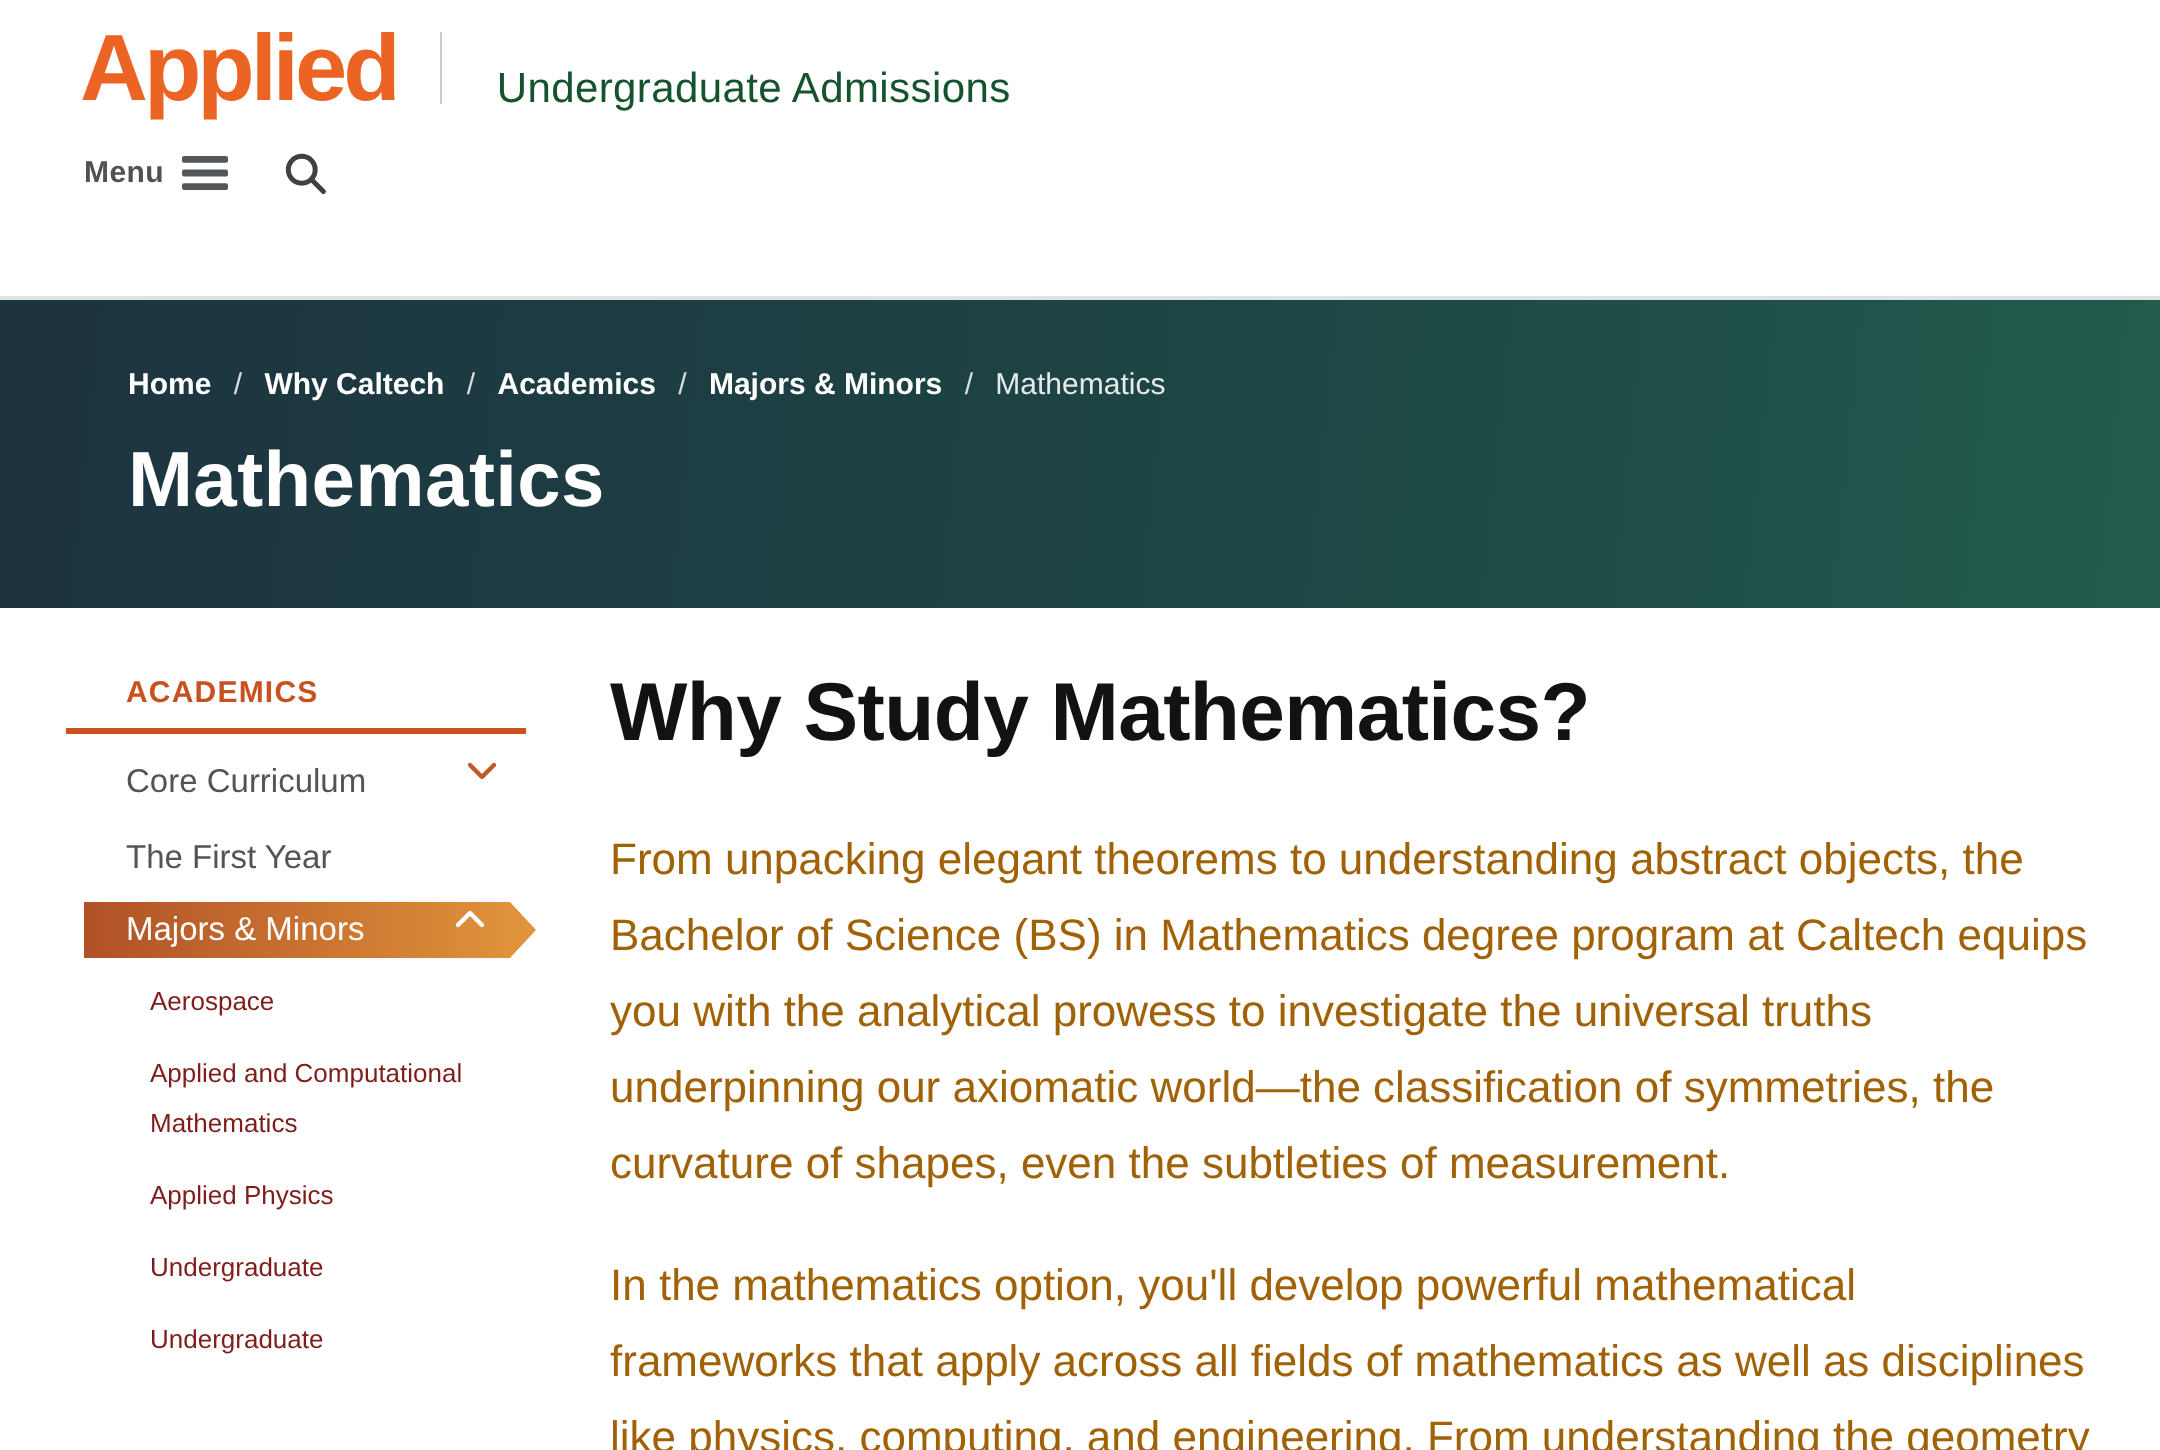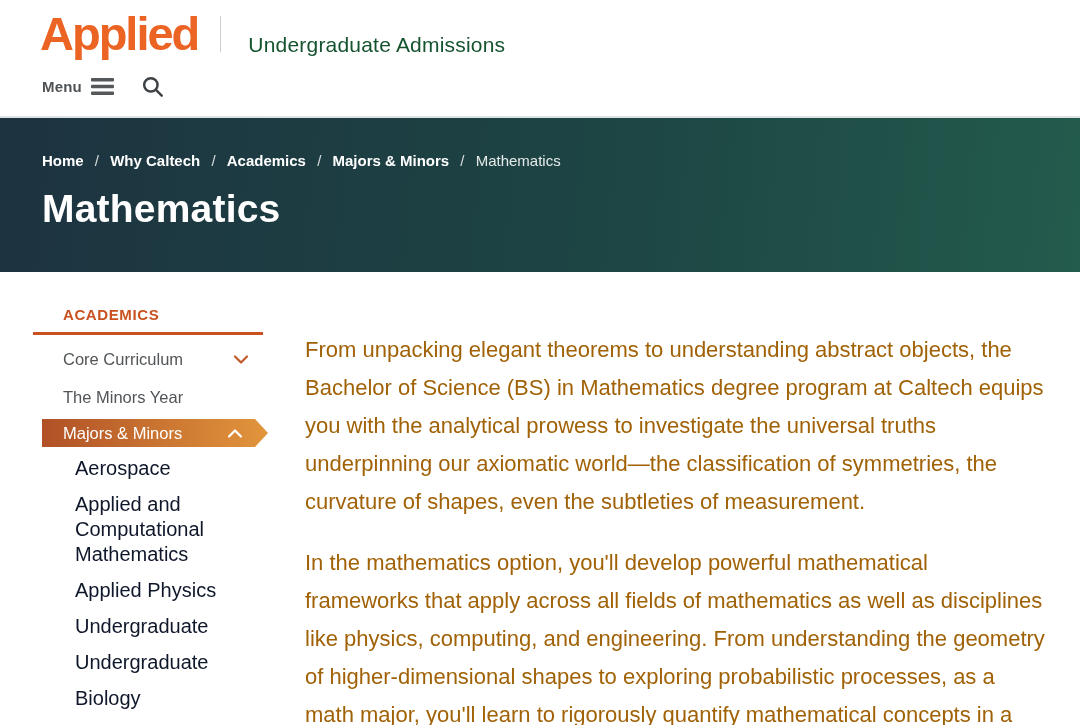--- a/index.html
+++ b/index.html
@@ -34,7 +34,8 @@
     height: 156px;
     background: linear-gradient(96deg, #1D3340 0%, #1D4644 58%, #235B4D 100%);
     border-top: 2px solid #DDE2E5;
-    padding: 34px 0 0 42px;
+    padding: 34px 0 0 64px;
+    margin-top: 32px;
   }
   .breadcrumbs { font-size: 15px; line-height: 18px; }
   .crumb { color: #ffffff; font-weight: bold; text-decoration: none; cursor: pointer; }

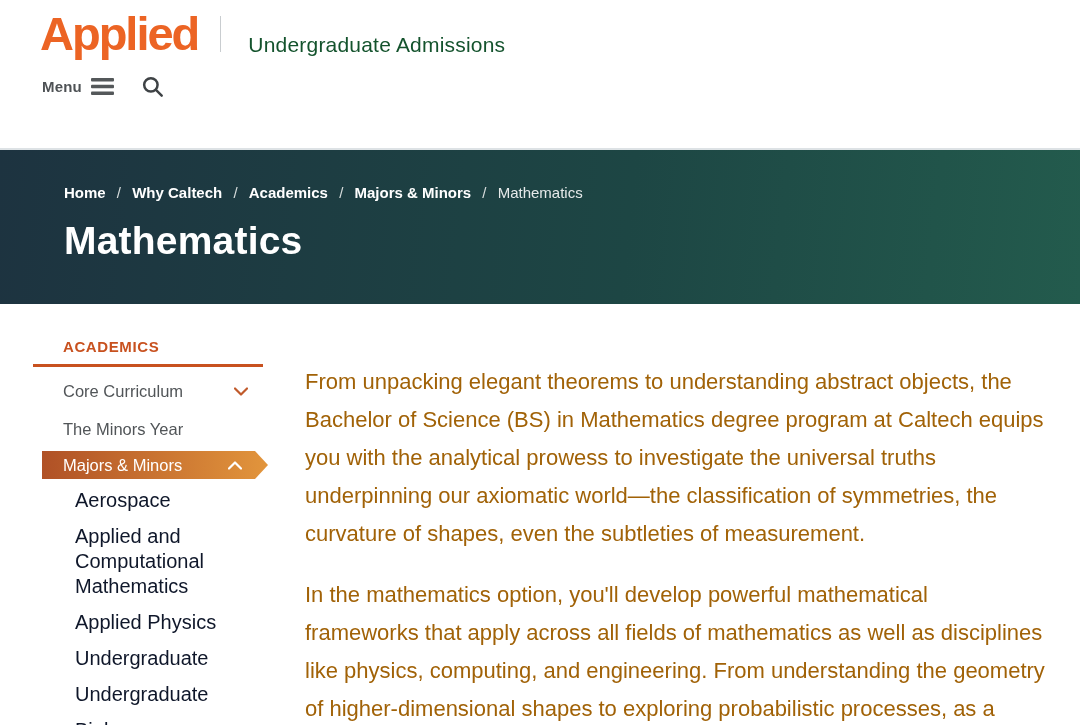--- a/index.html
+++ b/index.html
@@ -158,6 +158,7 @@
   </aside>
 
   <main class="main">
+    <h1>Why Study Mathematics?</h1>
     <p>From unpacking elegant theorems to understanding abstract objects, the Bachelor of Science (BS) in Mathematics degree program at Caltech equips you with the analytical prowess to investigate the universal truths underpinning our axiomatic world—the classification of symmetries, the curvature of shapes, even the subtleties of measurement.</p>
     <p>In the mathematics option, you'll develop powerful mathematical frameworks that apply across all fields of mathematics as well as disciplines like physics, computing, and engineering. From understanding the geometry of higher-dimensional shapes to exploring probabilistic processes, as a math major, you'll learn to rigorously quantify mathematical concepts in a community of problem solvers who share your passions.</p>
   </main>

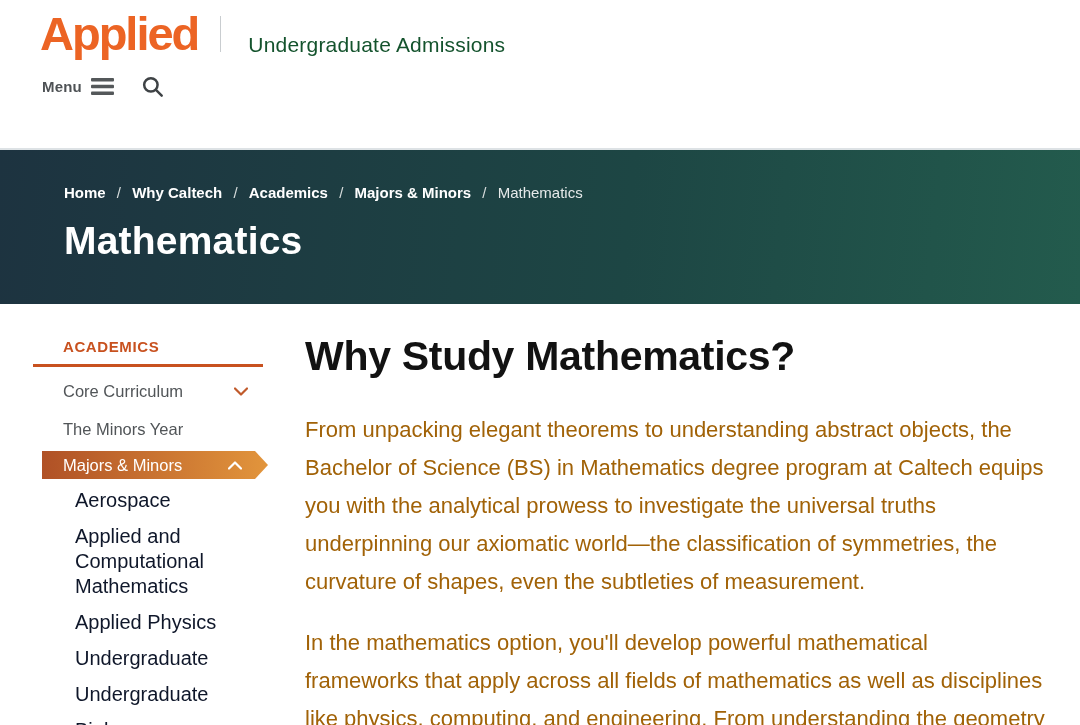--- a/index.html
+++ b/index.html
@@ -57,7 +57,7 @@
   .side-rule { height: 3px; background: #C8511F; }
   .side-nav { margin-top: 5px; }
   .side-item {
-    display: flex; justify-content: space-between; align-items: center;
+    display: flex; justify-content: space-between; align-items: flex-start;
     font-size: 16.5px; color: #515558; text-decoration: none; cursor: pointer;
     padding: 9px 15px 9px 30px; line-height: 20px;
   }

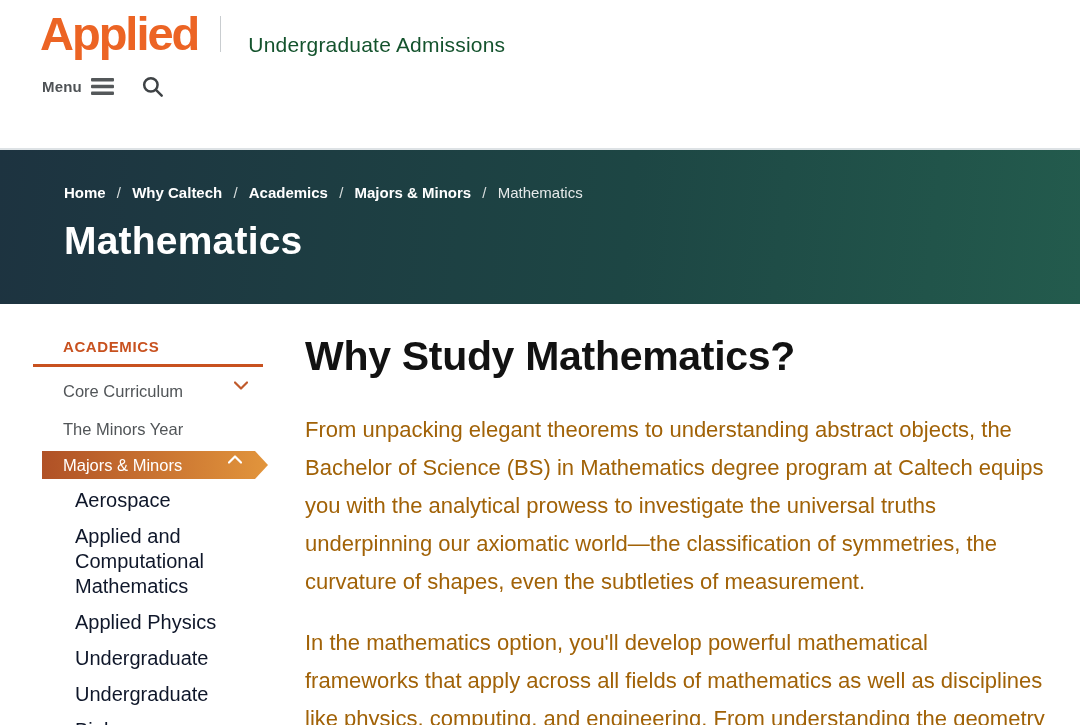--- a/index.html
+++ b/index.html
@@ -138,7 +138,7 @@
         </svg>
       </a>
       <a class="side-item">
-        <span>The Minors Year</span>
+        <span>The First Year</span>
       </a>
       <a class="side-item active">
         <span>Majors &amp; Minors</span>

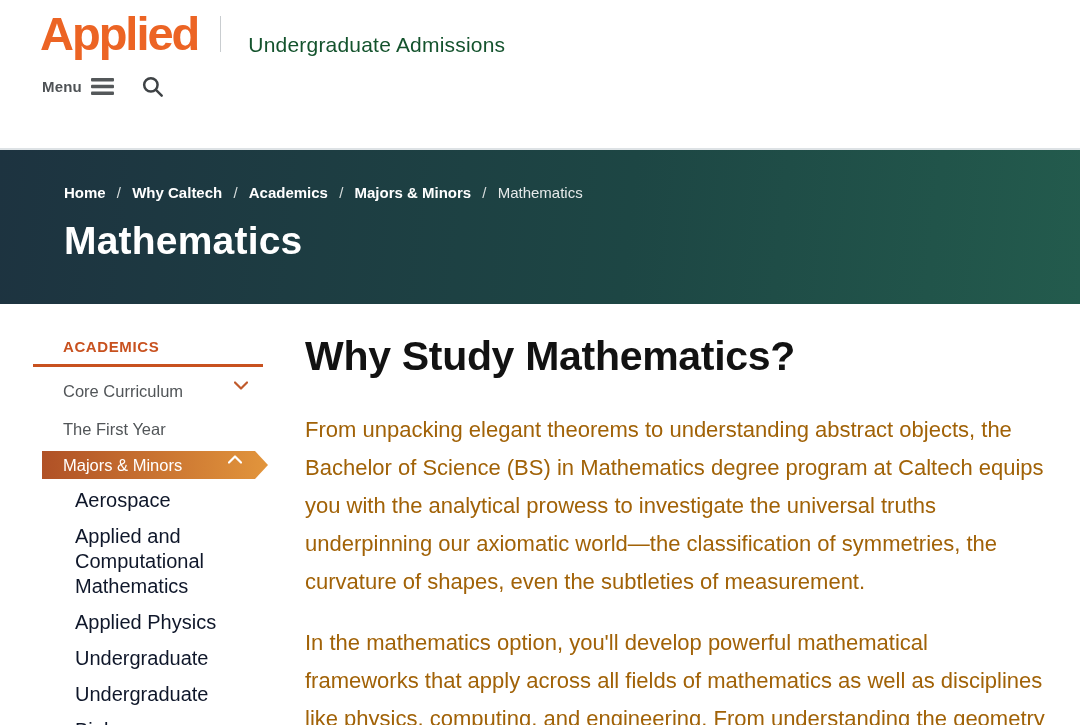--- a/index.html
+++ b/index.html
@@ -71,7 +71,7 @@
   .side-subnav { list-style: none; margin: 9px 0 0; padding: 0 0 0 42px; }
   .side-subnav li { margin-bottom: 11px; width: 160px; }
   .side-subnav a {
-    font-size: 20px; color: #0f172a; text-decoration: none; cursor: pointer;
+    font-size: 13px; color: #7f1d1d; text-decoration: none; cursor: pointer;
     line-height: 25px; display: inline-block;
   }
 

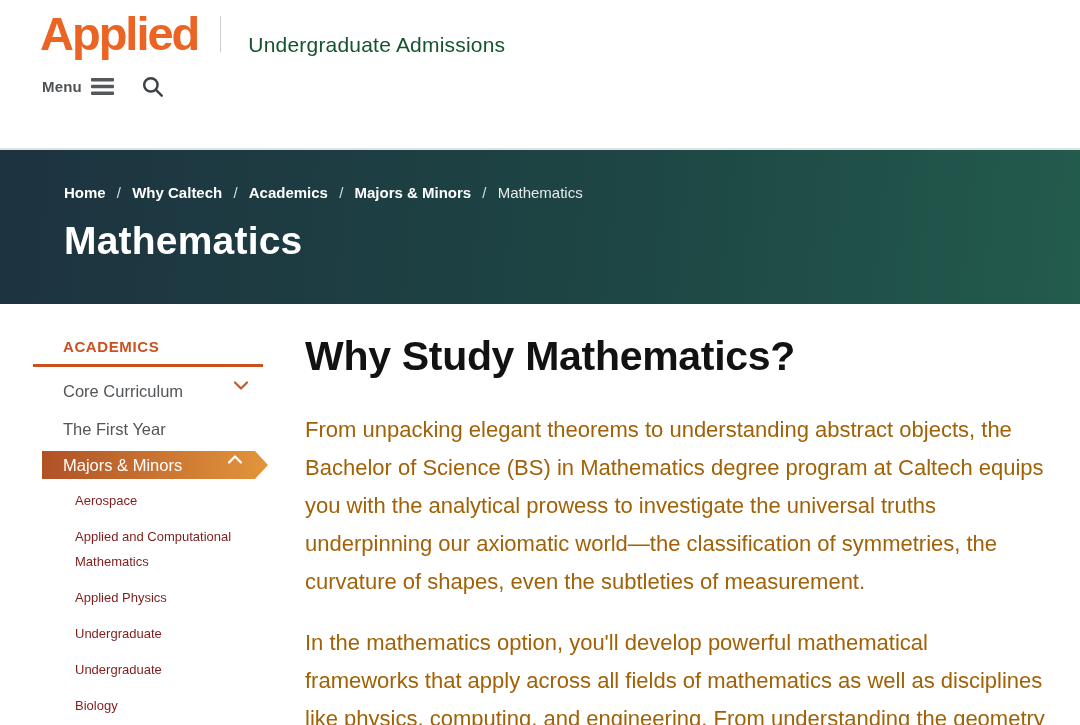--- a/index.html
+++ b/index.html
@@ -152,7 +152,6 @@
         <li><a>Applied Physics</a></li>
         <li><a>Undergraduate</a></li>
         <li><a>Undergraduate</a></li>
-        <li><a>Biology</a></li>
       </ul>
     </nav>
   </aside>

